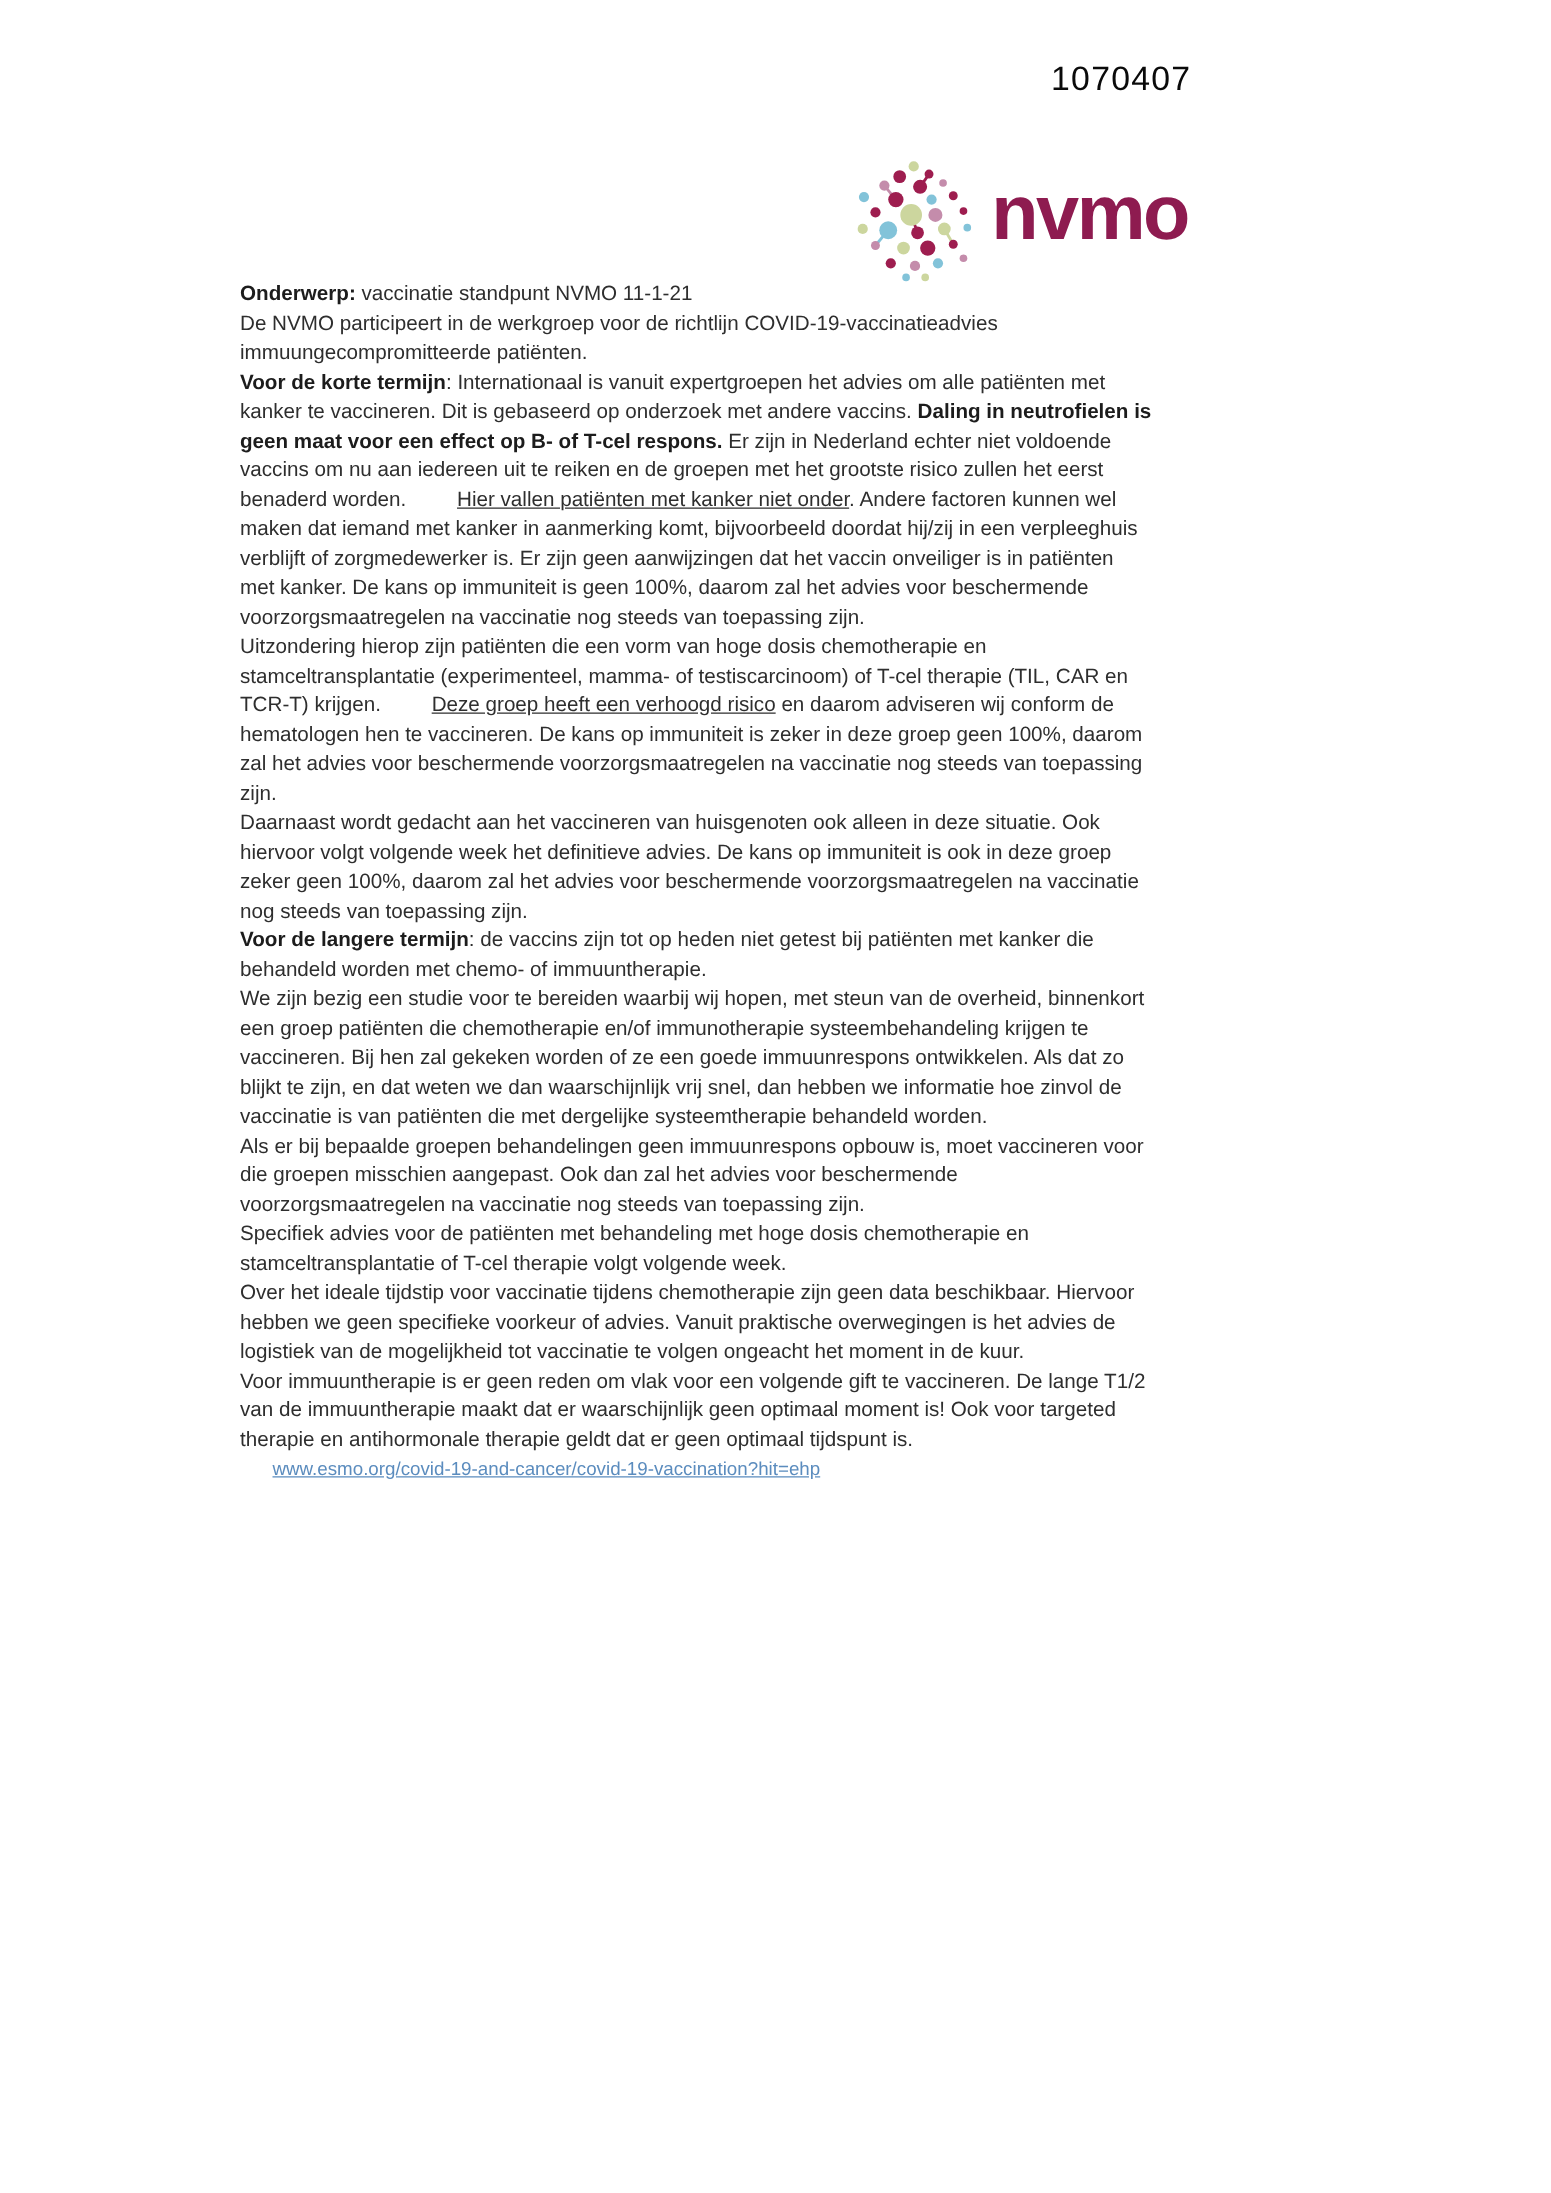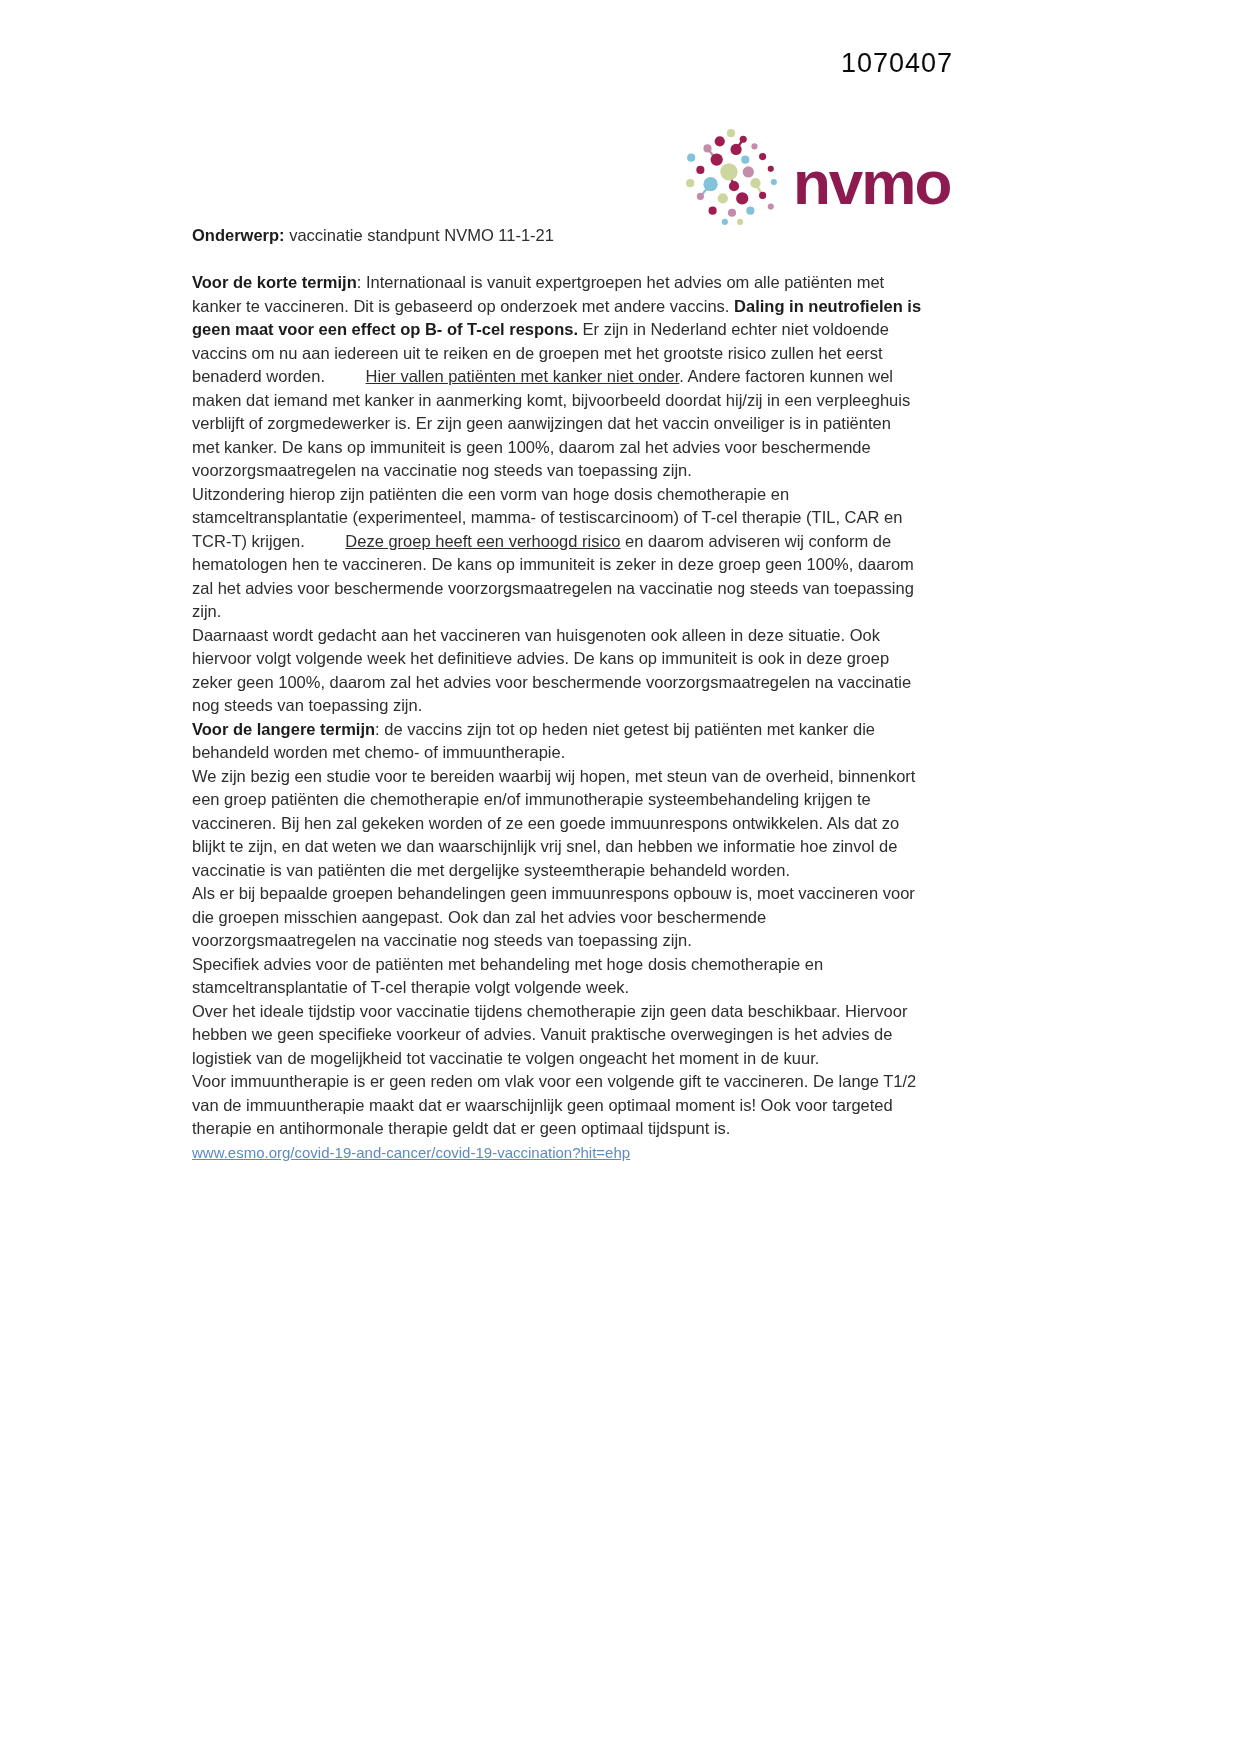--- a/index.html
+++ b/index.html
@@ -26,7 +26,6 @@
     top: 126px;
     left: 683px;
     display: flex;
-    align-items: center;
     gap: 12px;
   }
   .logo svg { display: block; }

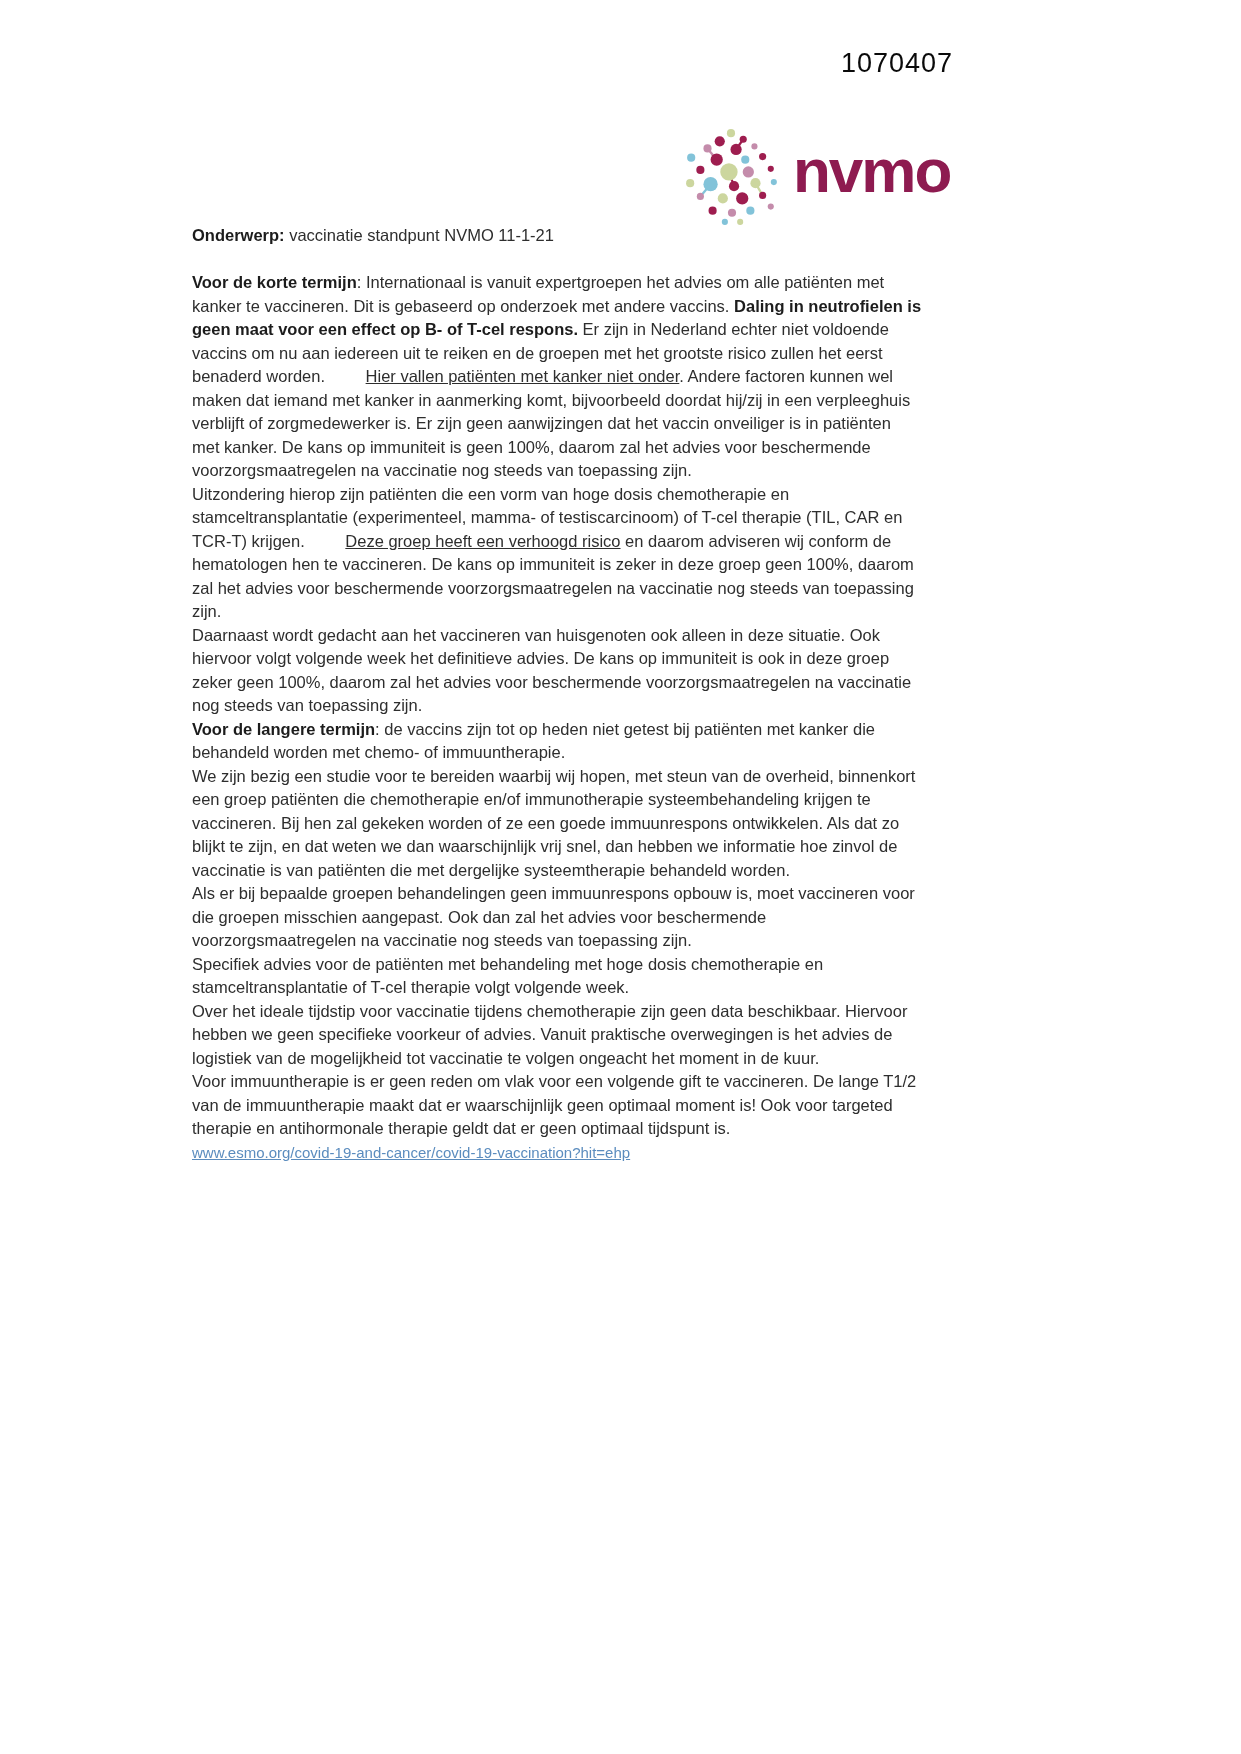--- a/index.html
+++ b/index.html
@@ -120,7 +120,7 @@
 
     <p class="subject block"><span class="b">Onderwerp:</span><span> vaccinatie standpunt NVMO 11-1-21</span></p>
 
-    <p class="block mb-md"><br></p>
+    <p class="block mb-md"><span>De NVMO participeert in de werkgroep voor de richtlijn COVID-19-vaccinatieadvies immuungecompromitteerde patiënten.</span><br></p>
 
     <p class="block mb-sm"><span class="b">Voor de korte termijn</span><span>: Internationaal is vanuit expertgroepen het advies om alle patiënten met kanker te vaccineren. Dit is gebaseerd op onderzoek met andere vaccins. </span><span class="b">Daling in neutrofielen is geen maat voor een effect op B- of T-cel respons.</span><span> Er zijn in Nederland echter niet voldoende vaccins om nu aan iedereen uit te reiken en de groepen met het grootste risico zullen het eerst benaderd worden. </span><span class="u">Hier vallen patiënten met kanker niet onder</span><span>. Andere factoren kunnen wel maken dat iemand met kanker in aanmerking komt, bijvoorbeeld doordat hij/zij in een verpleeghuis verblijft of zorgmedewerker is. Er zijn geen aanwijzingen dat het vaccin onveiliger is in patiënten met kanker. De kans op immuniteit is geen 100%, daarom zal het advies voor beschermende voorzorgsmaatregelen na vaccinatie nog steeds van toepassing zijn.</span></p>
 

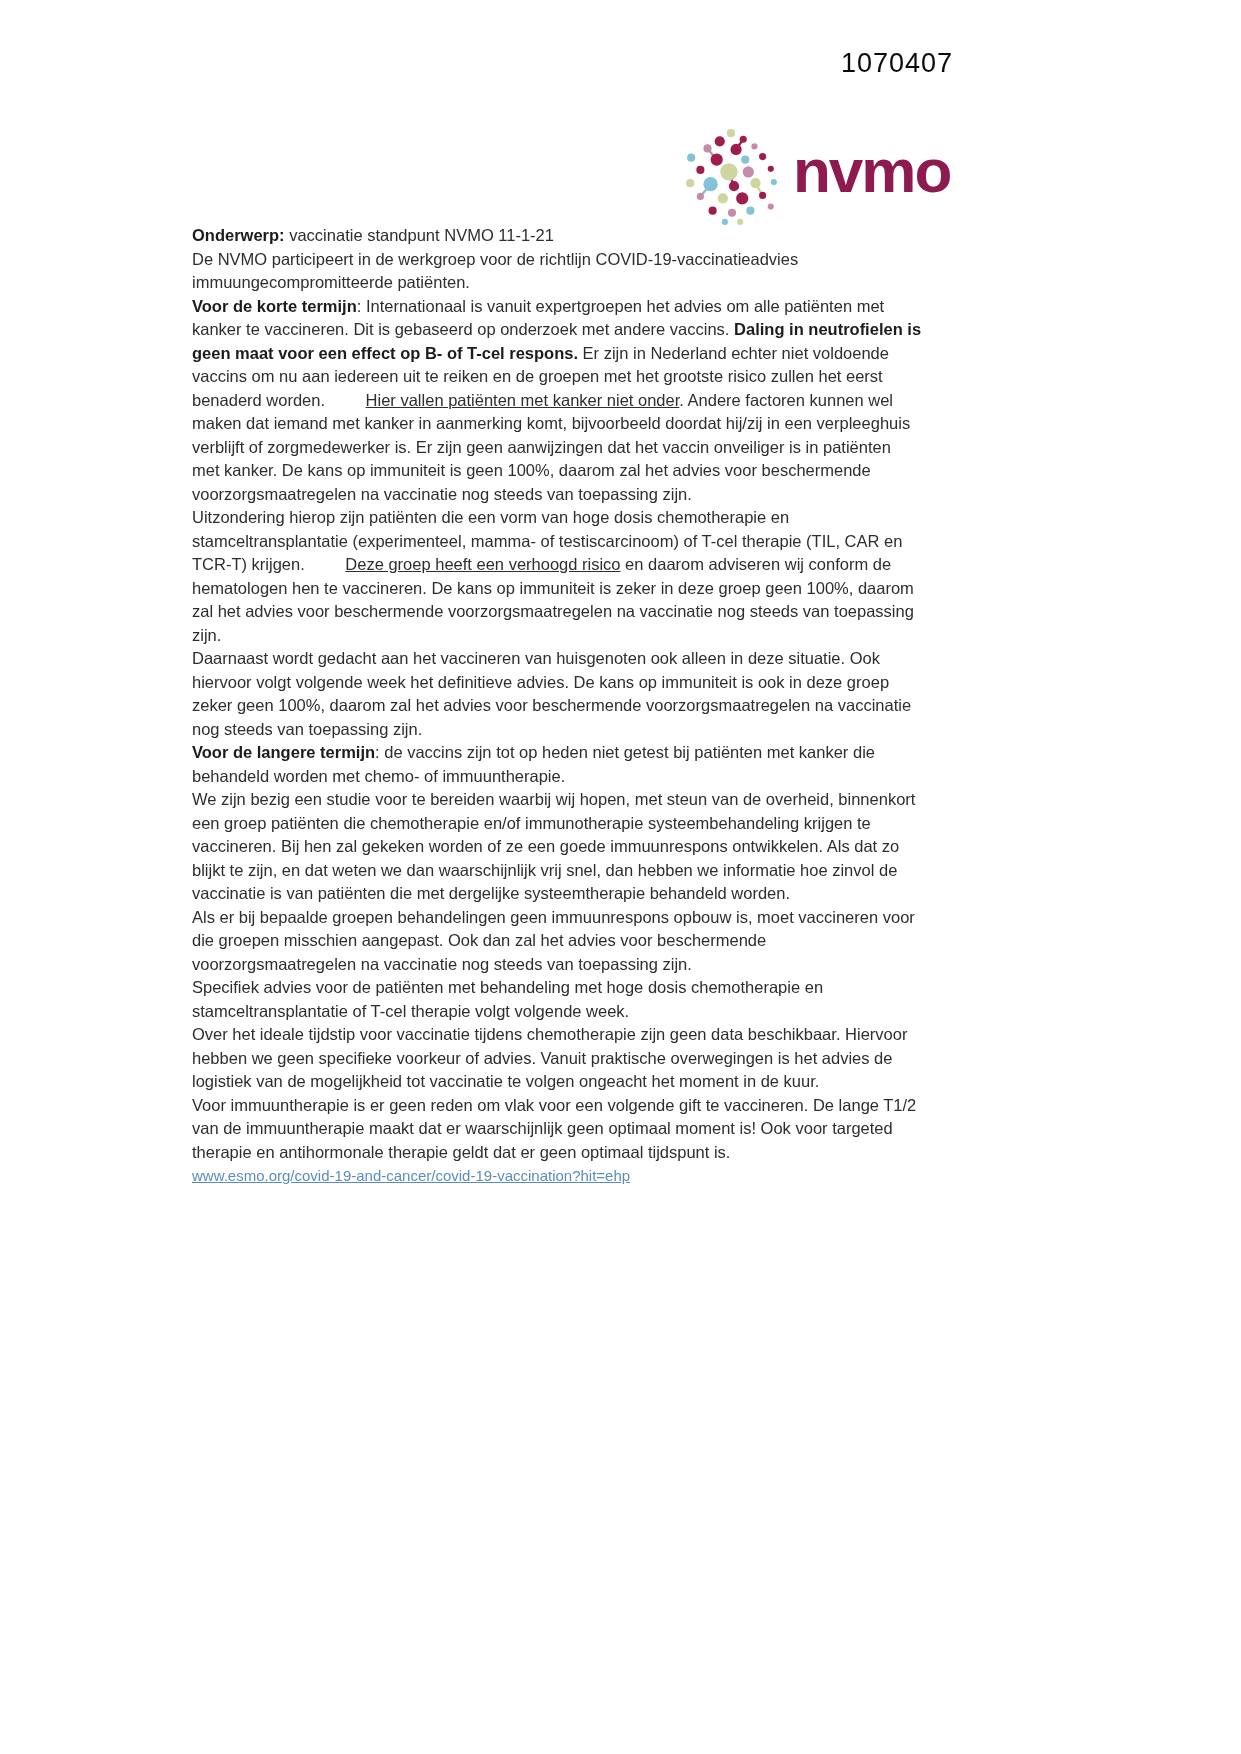--- a/index.html
+++ b/index.html
@@ -67,6 +67,7 @@
     text-decoration: underline;
     font-size: 15px;
     cursor: pointer;
+    margin-left: 26px;
   }
 </style>
 </head>

